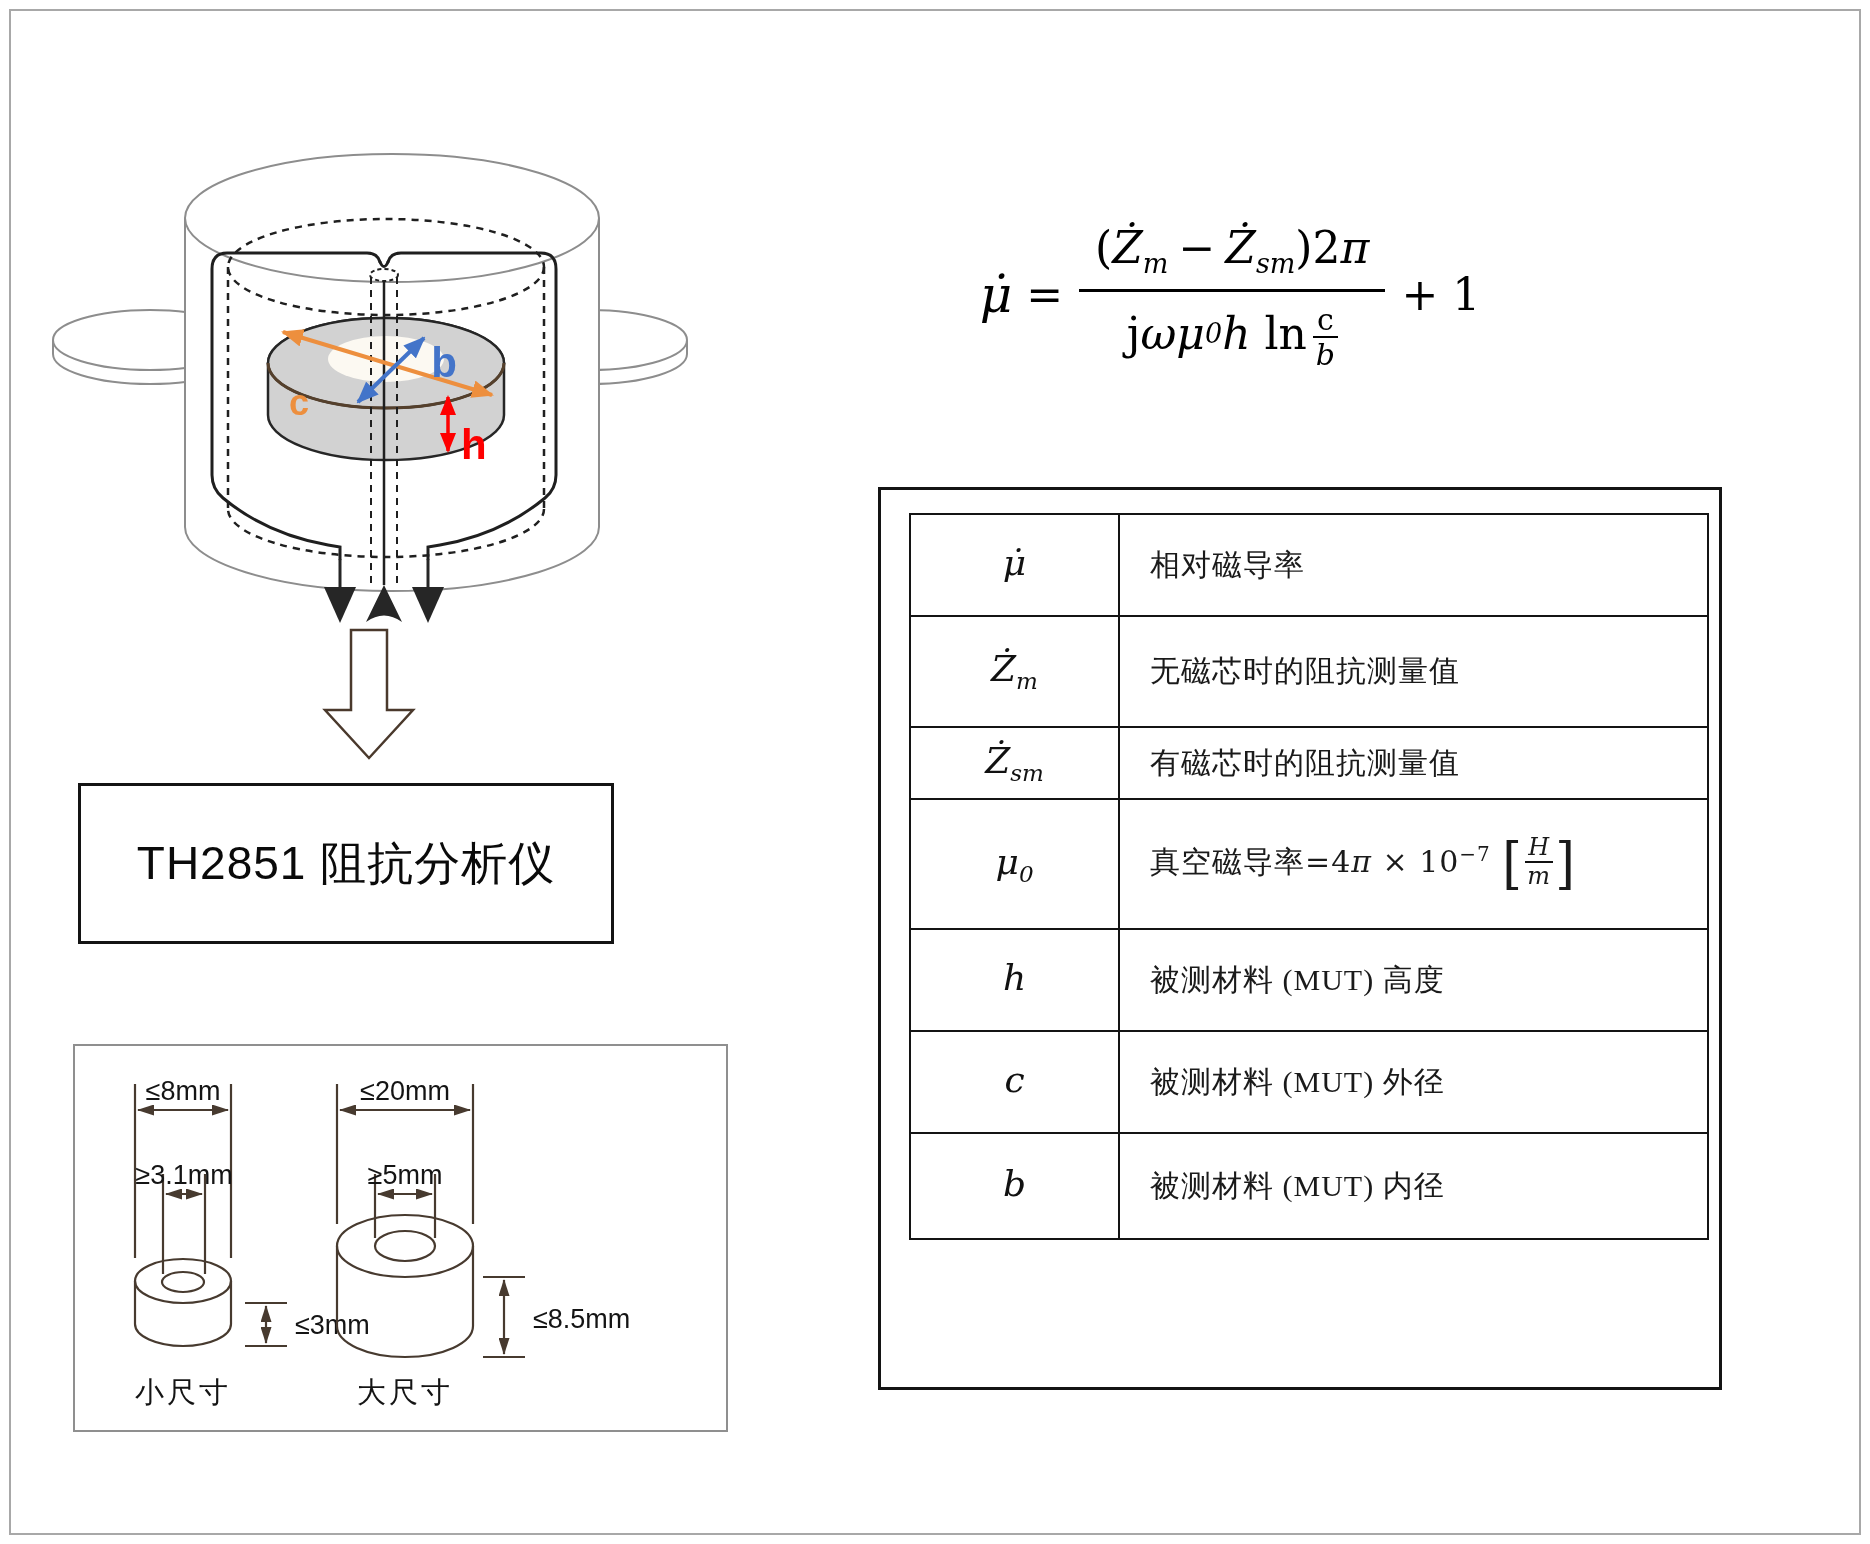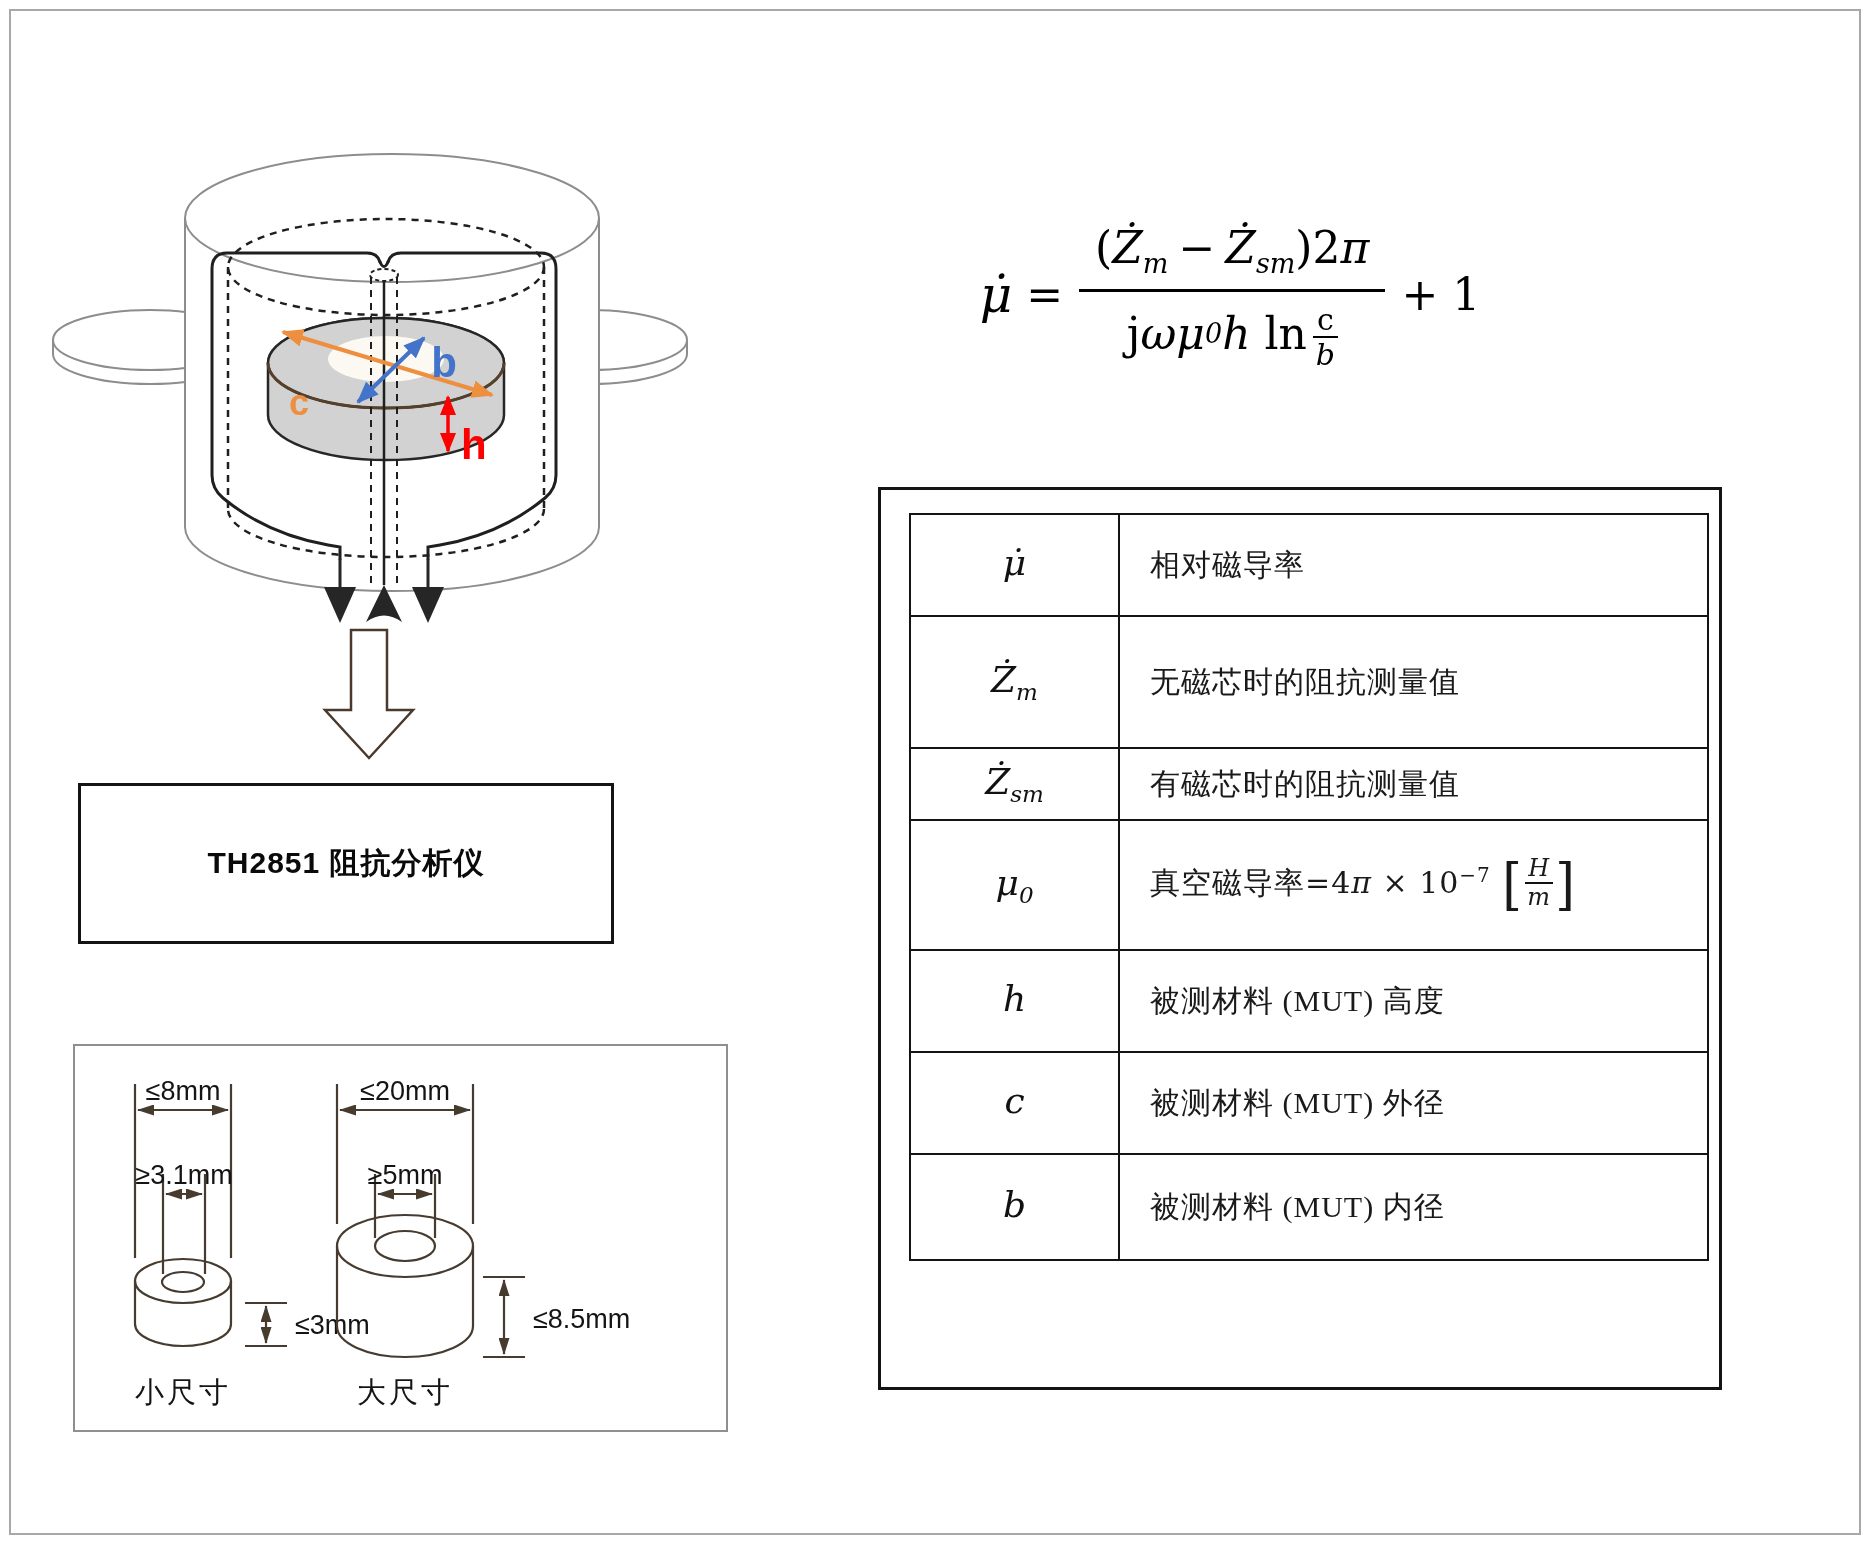--- a/index.html
+++ b/index.html
@@ -247,7 +247,7 @@
         <td class="sym"><span>μ̇</span><sub></sub></td>
         <td class="desc">相对磁导率</td>
       </tr>
-      <tr style="height:132px">
+      <tr style="height:111px">
         <td class="sym"><span>Ż</span><sub>m</sub></td>
         <td class="desc">无磁芯时的阻抗测量值</td>
       </tr>

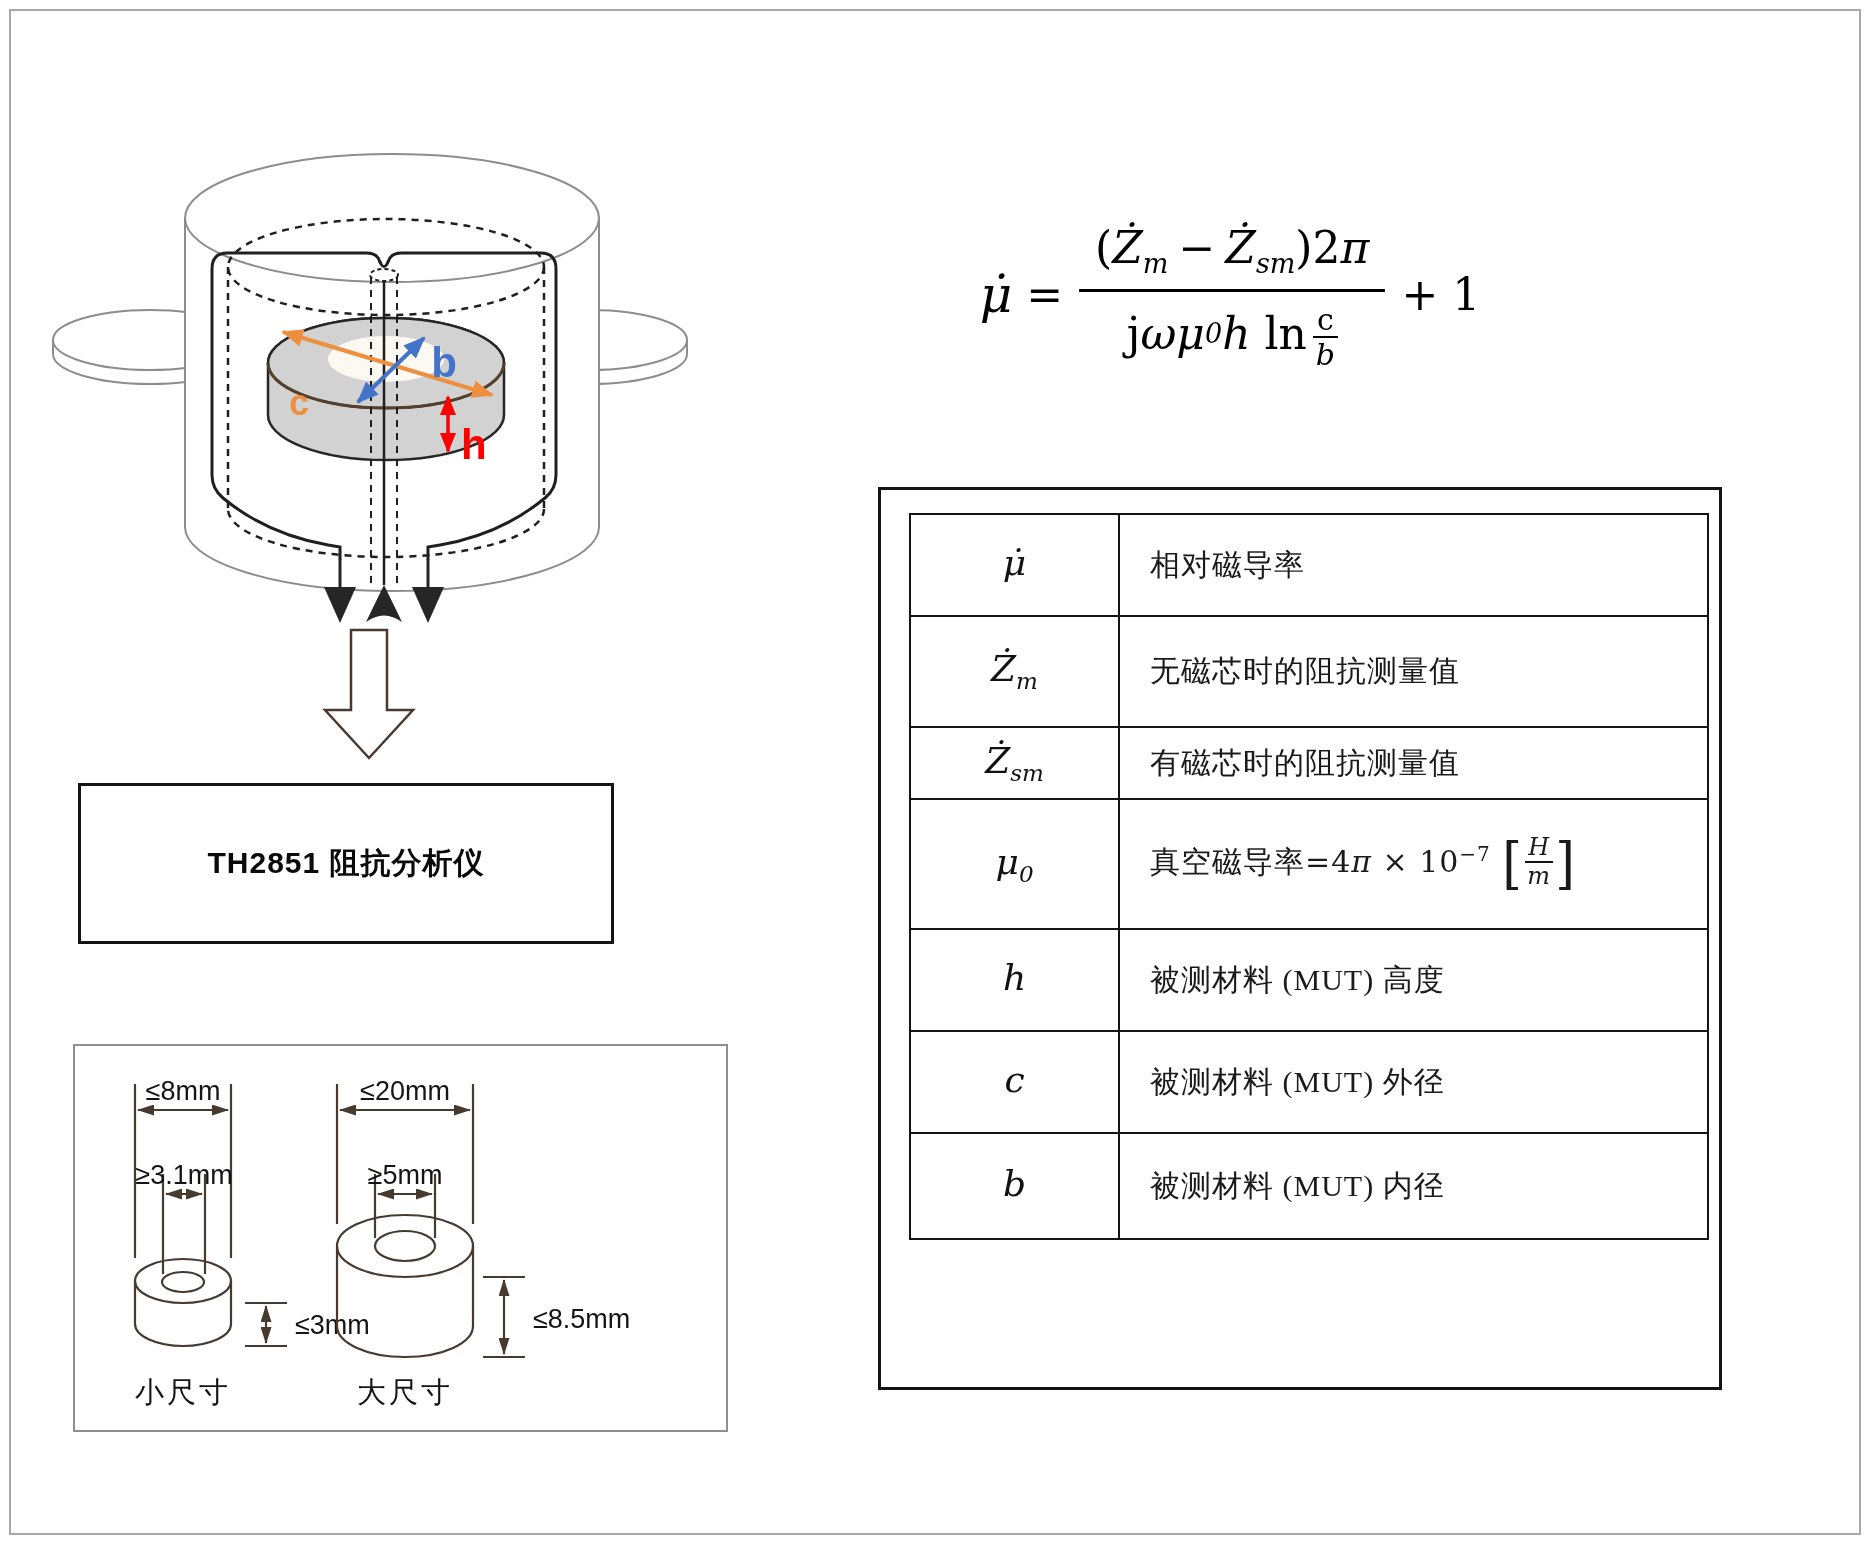--- a/index.html
+++ b/index.html
@@ -18,7 +18,7 @@
     border:3px solid #141414;display:flex;align-items:center;justify-content:center;
   }
   .analyzer-box .label{
-    font-size:30px;font-weight:700;letter-spacing:1px;color:#0a0a0a;
+    font-size:46px;font-weight:400;letter-spacing:1px;color:#0a0a0a;
     font-family:"Liberation Sans", sans-serif;
   }
 

